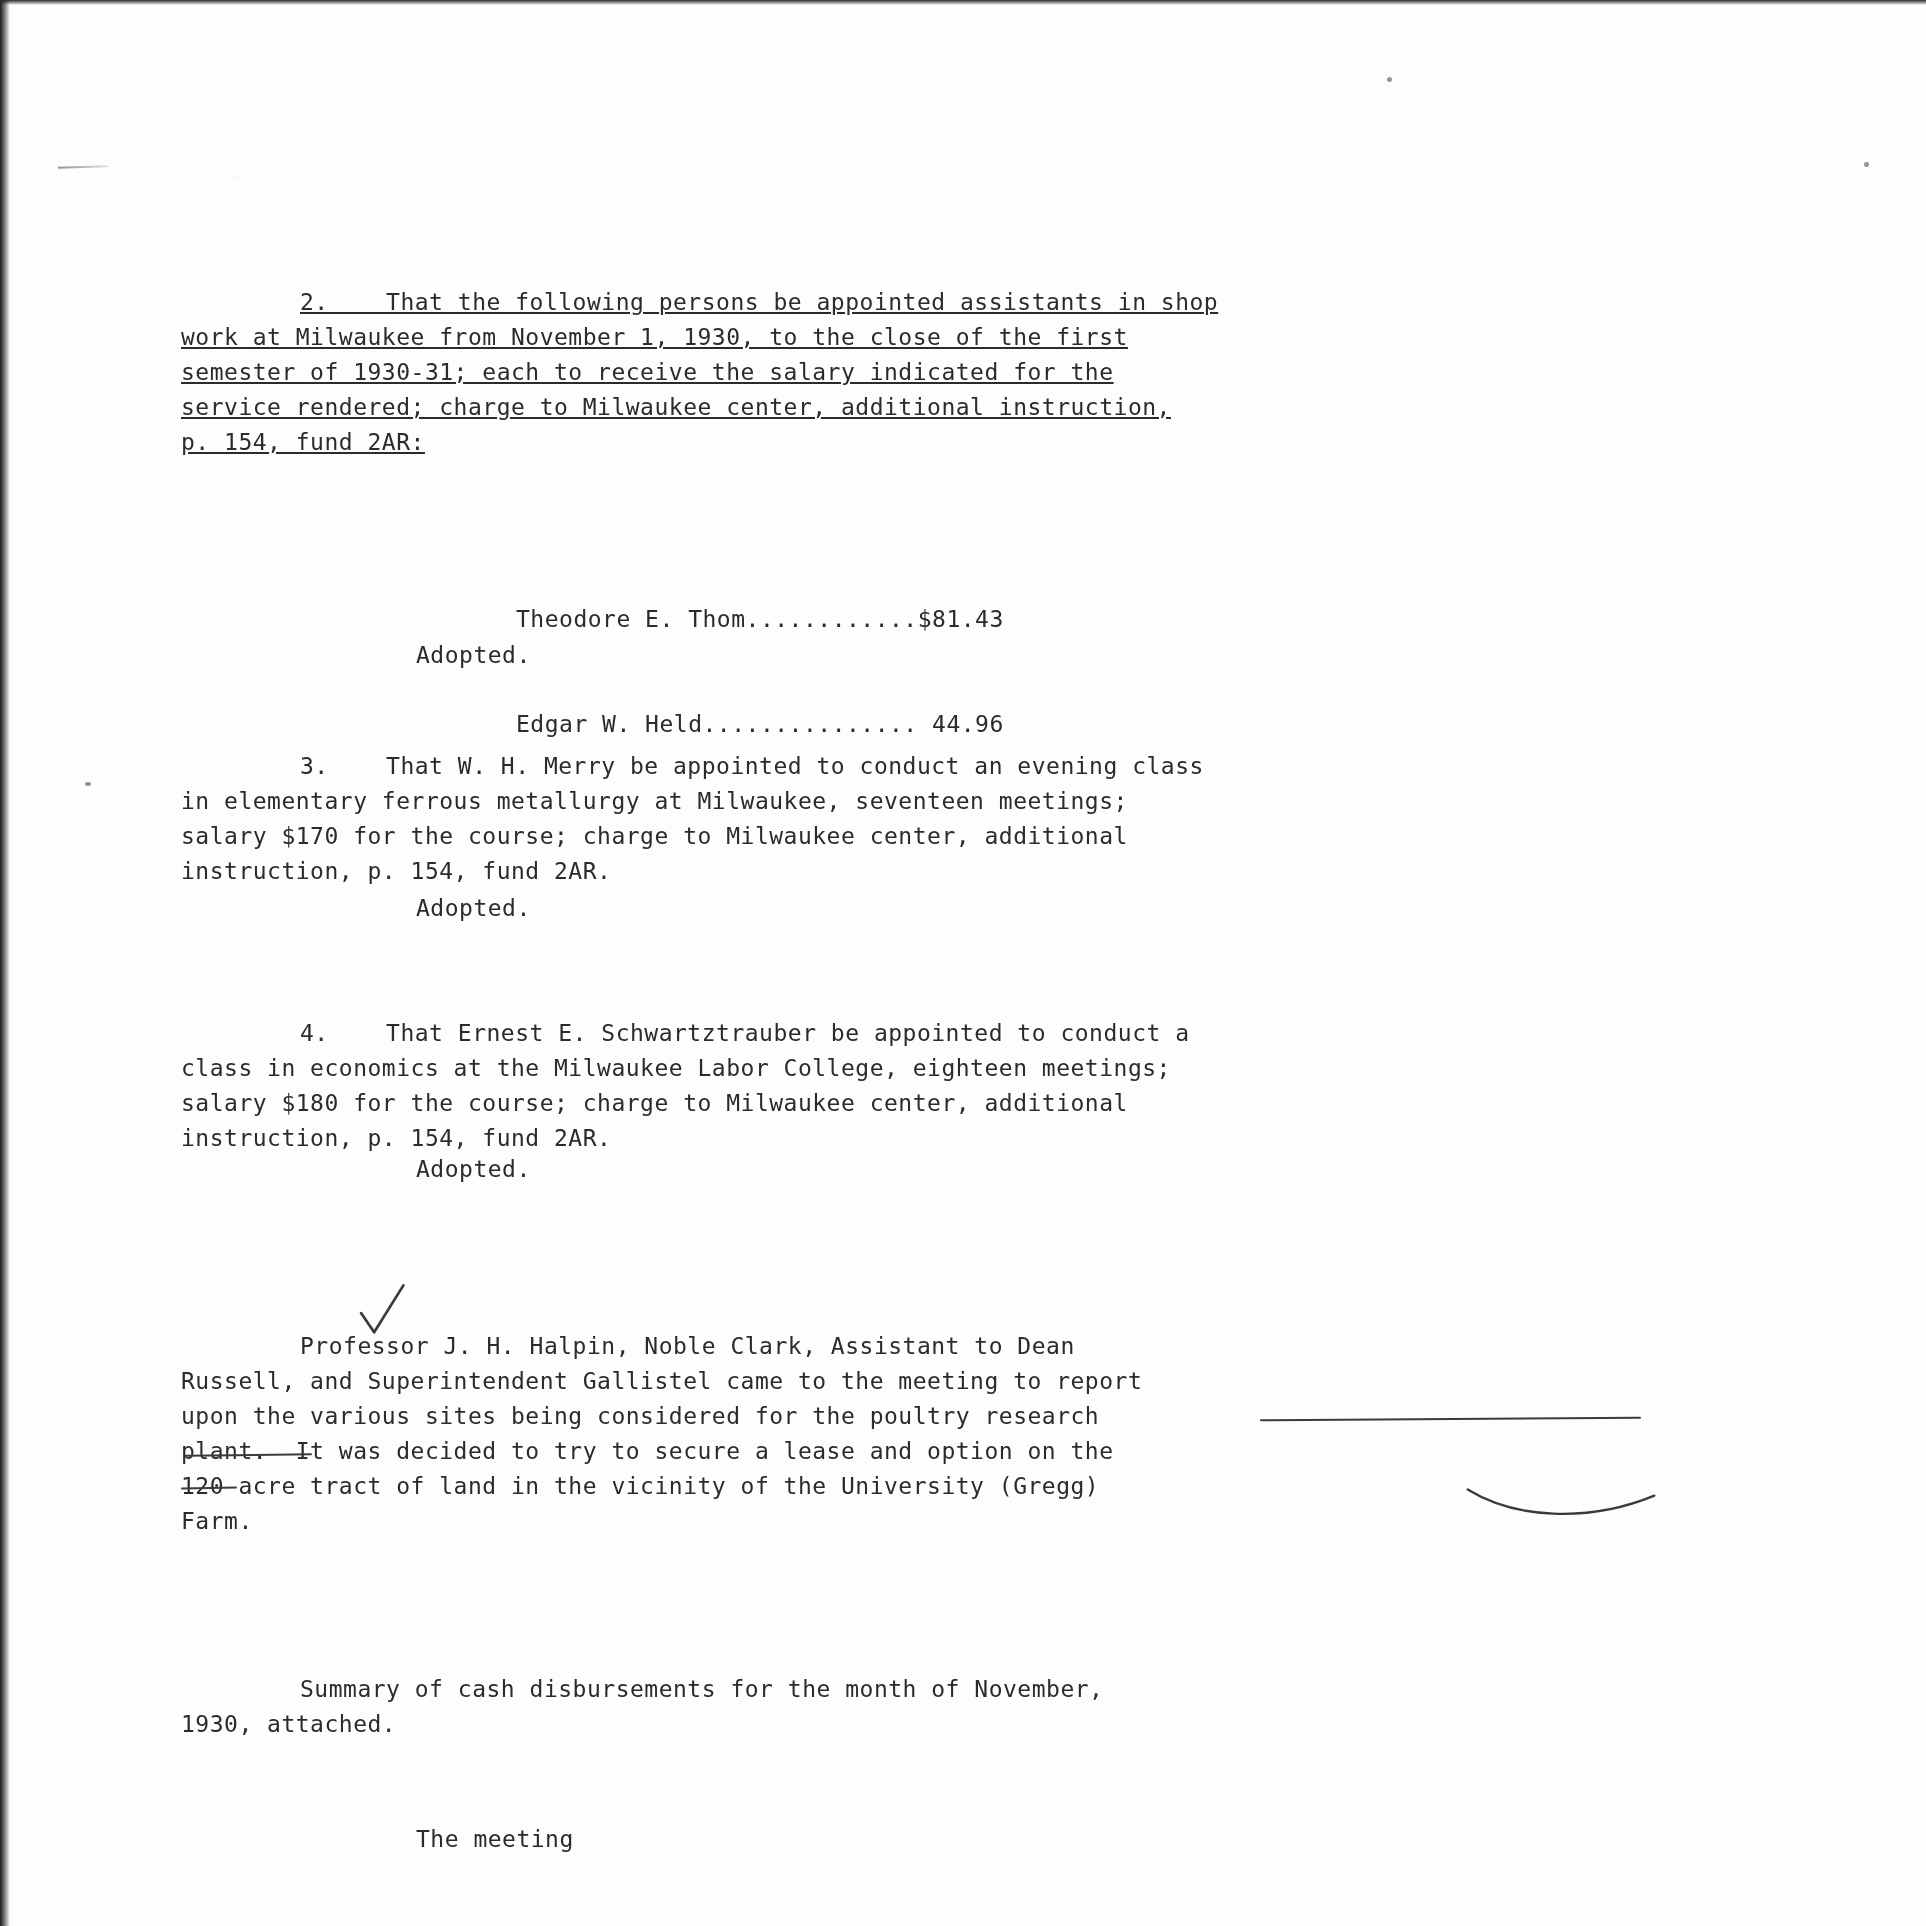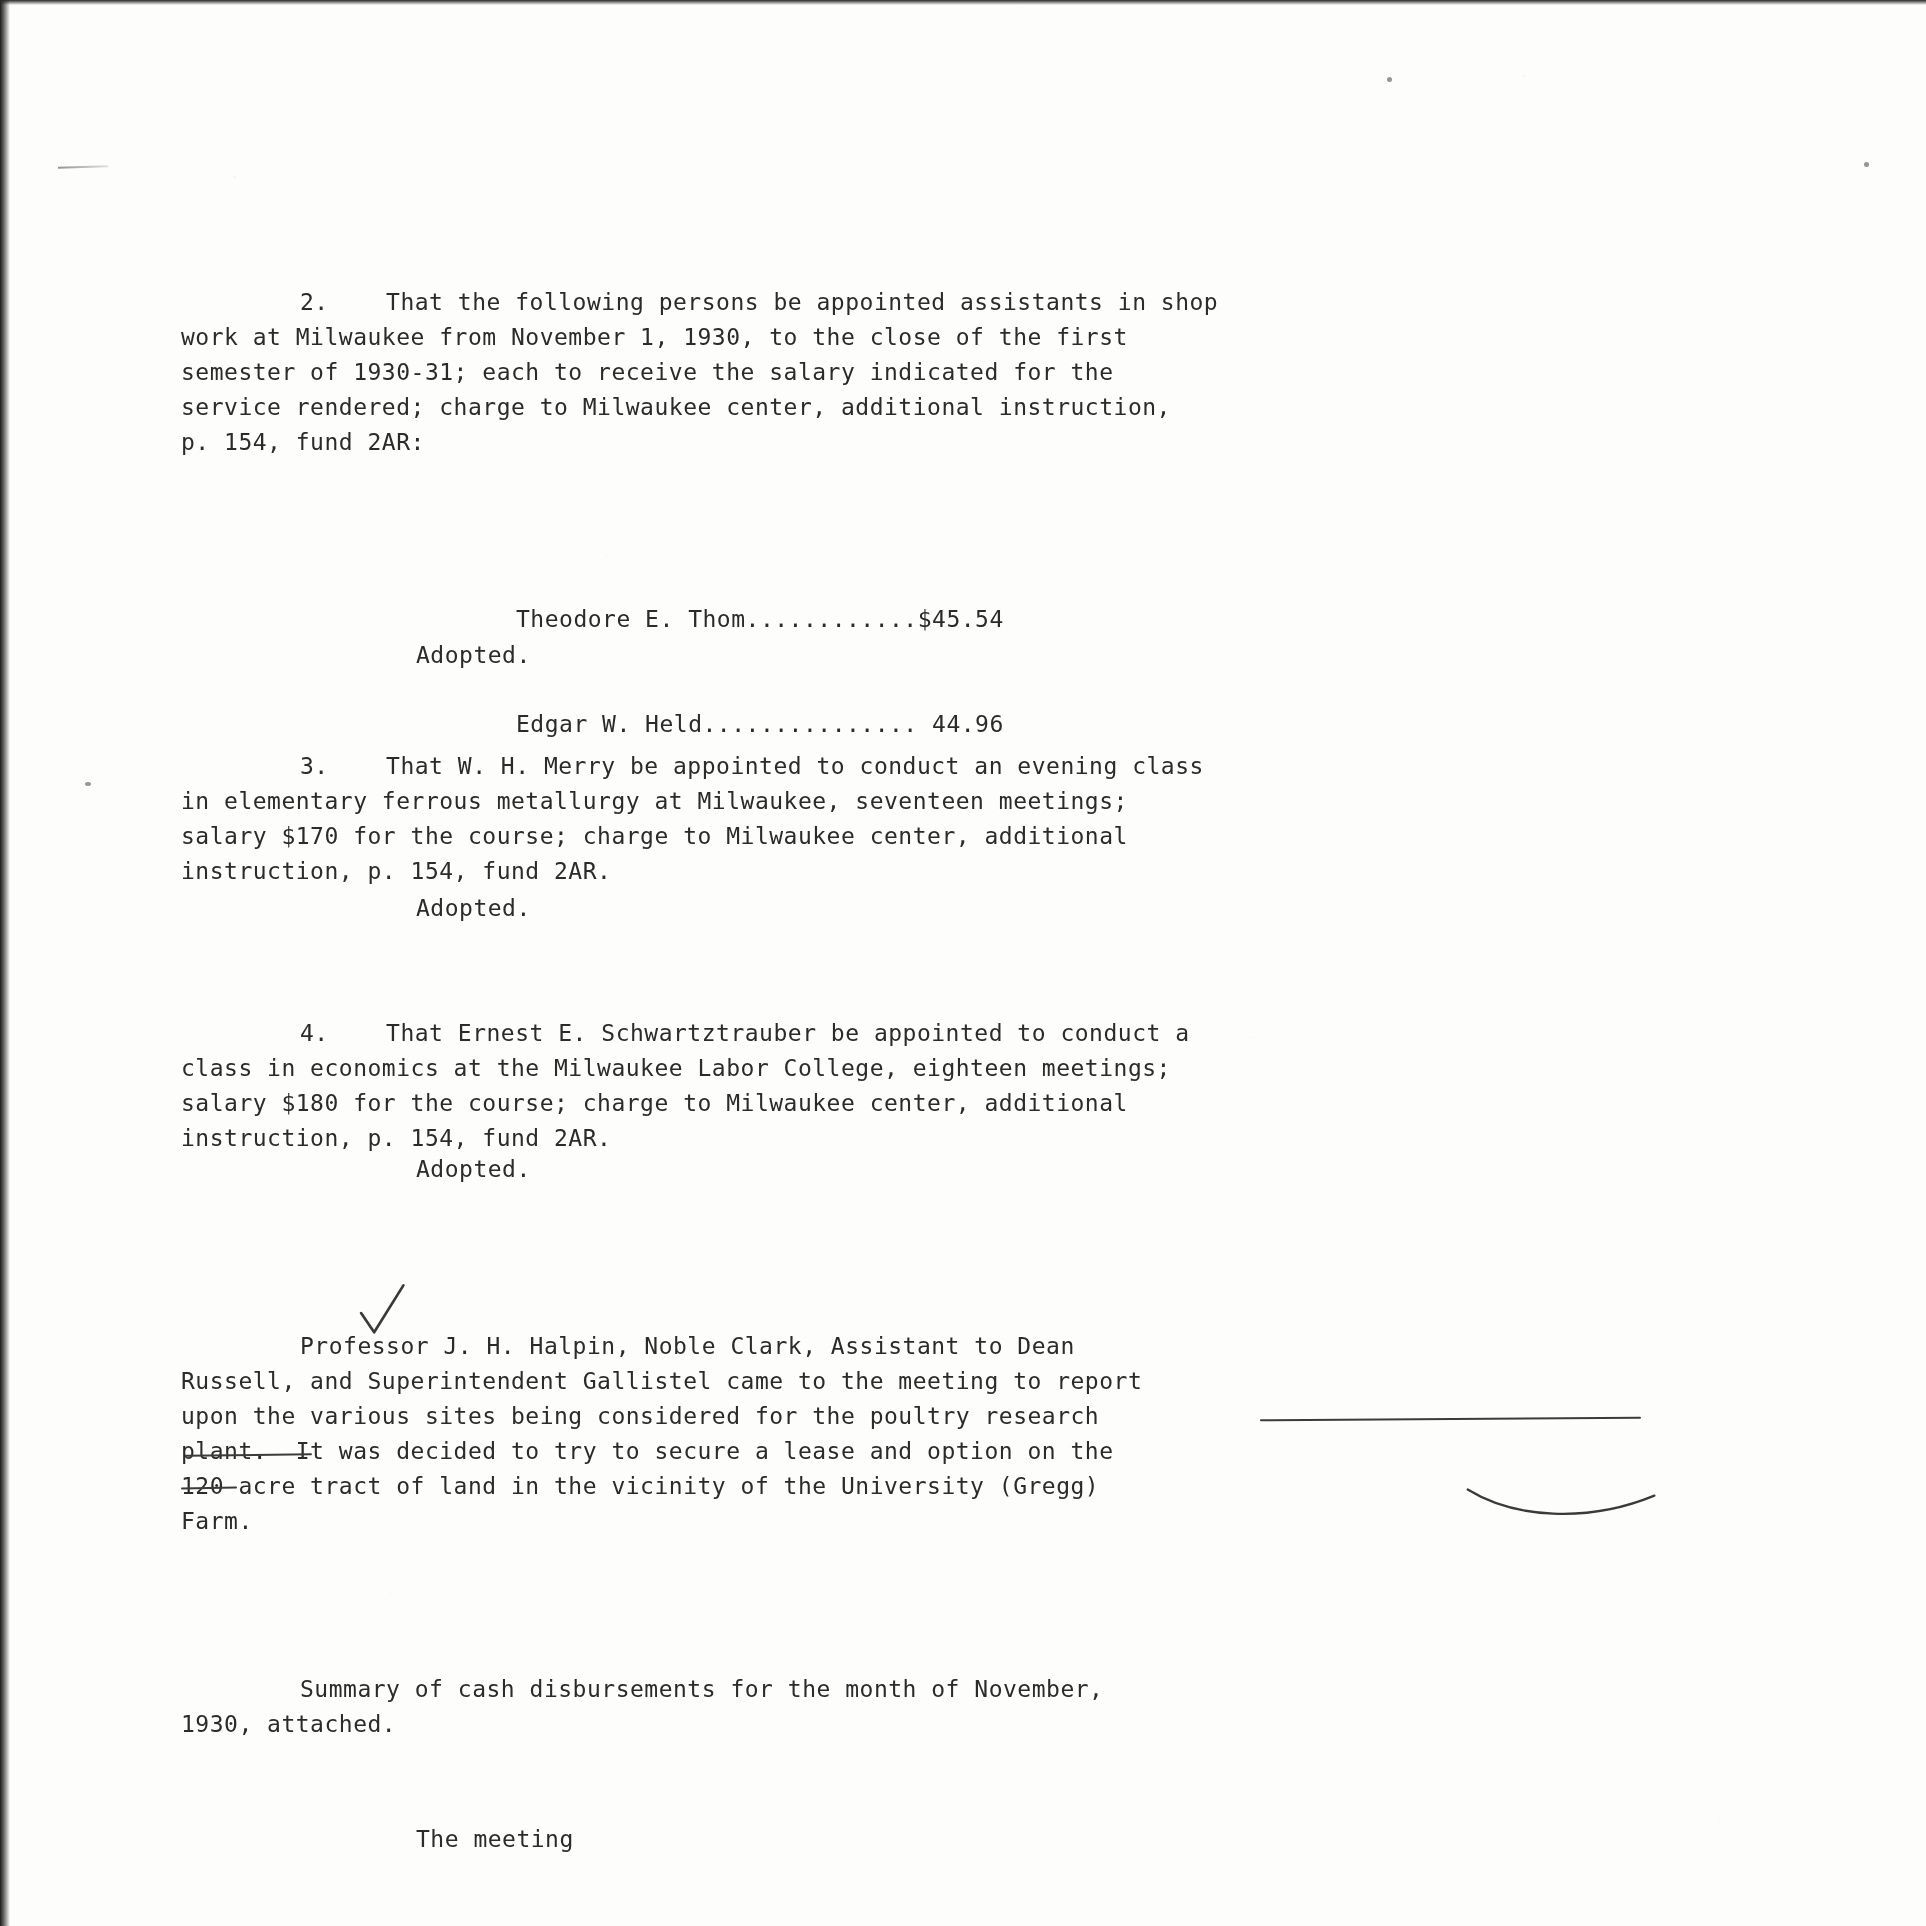--- a/index.html
+++ b/index.html
@@ -121,7 +121,7 @@
   <div class="stray-dot" style="left:1864px; top:162px; width:4.6px; height:4.6px;"></div>
   <div class="stray-dot" style="left:85px; top:782px; width:6.2px; height:3.9px;"></div>
 
-  <div class="typed body-block indent-para" style="top:285px;">2.    That the following persons be appointed assistants in shop
+  <div class="typed body-block indent-para" style="top:285px;text-decoration:underline;">2.    That the following persons be appointed assistants in shop
 work at Milwaukee from November 1, 1930, to the close of the first
 semester of 1930-31; each to receive the salary indicated for the
 service rendered; charge to Milwaukee center, additional instruction,

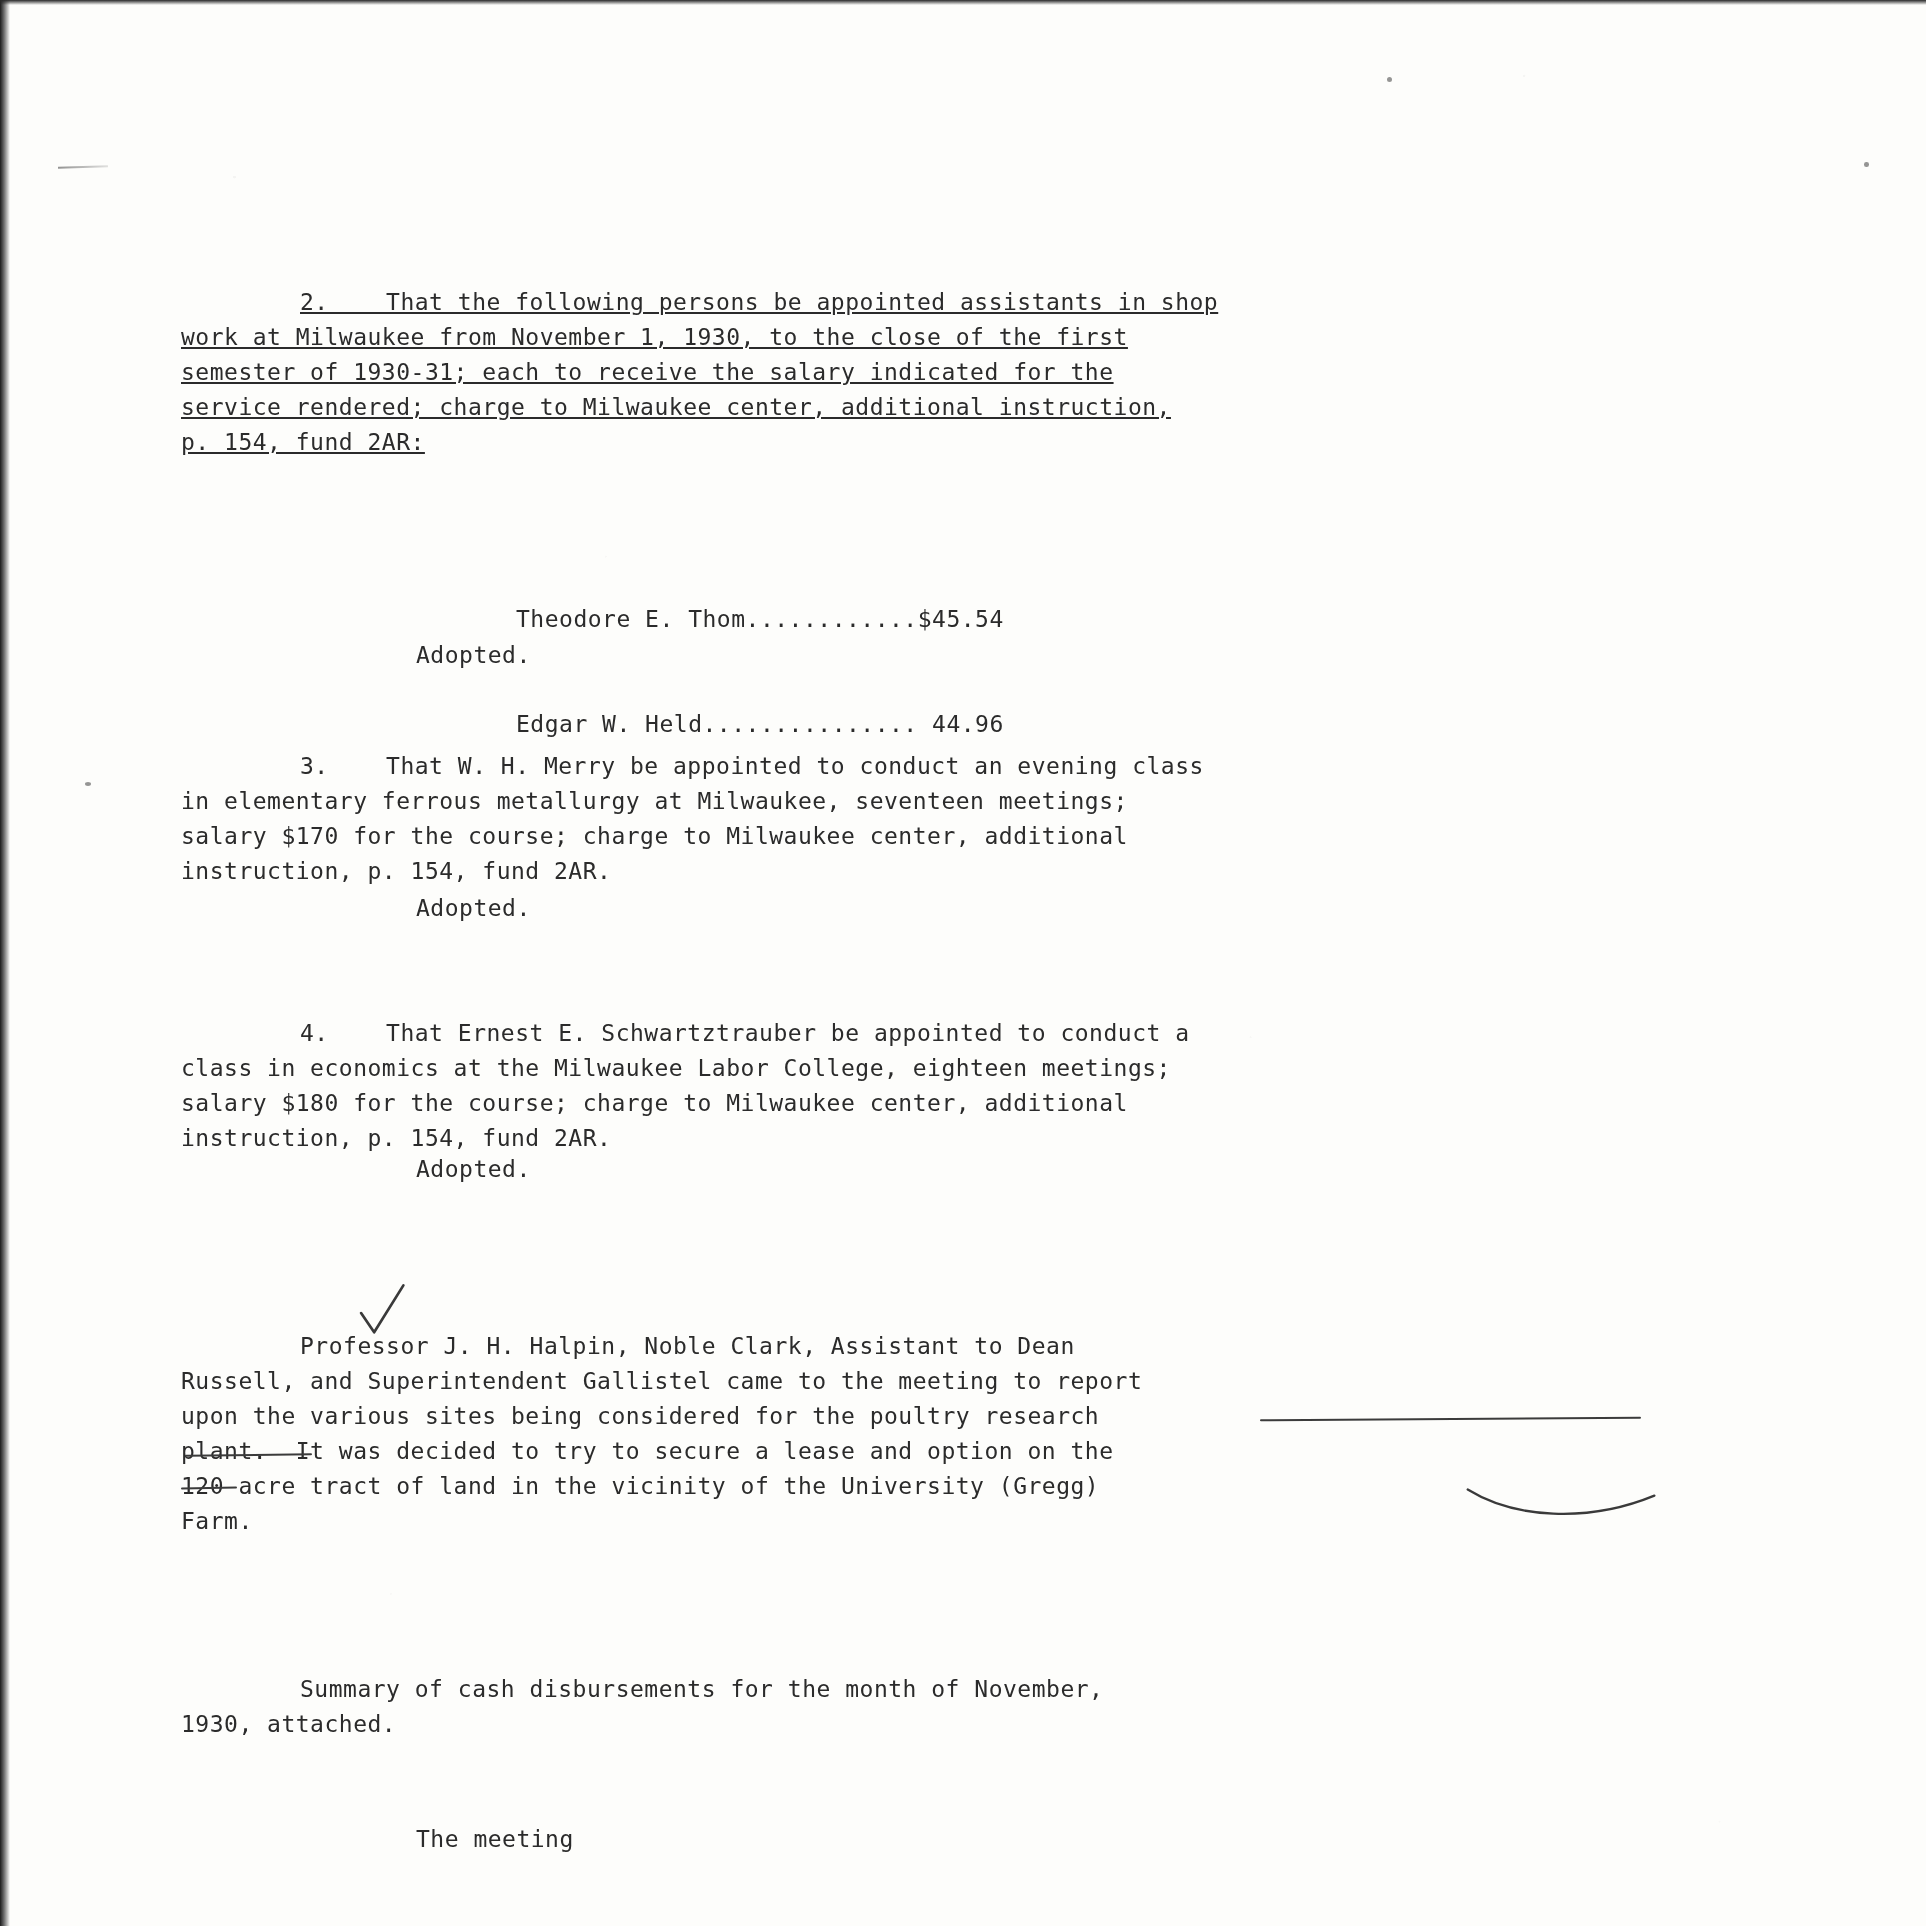--- a/index.html
+++ b/index.html
@@ -128,7 +128,7 @@
 p. 154, fund 2AR:</div>
 
   <div class="typed salary-list" style="top:532px;">
-    <span class="salary-row">Theodore E. Thom............$45.54</span>
+    <span class="salary-row">Theodore E. Thom............$81.43</span>
     <span class="salary-row">Edgar W. Held............... 44.96</span>
   </div>
 

